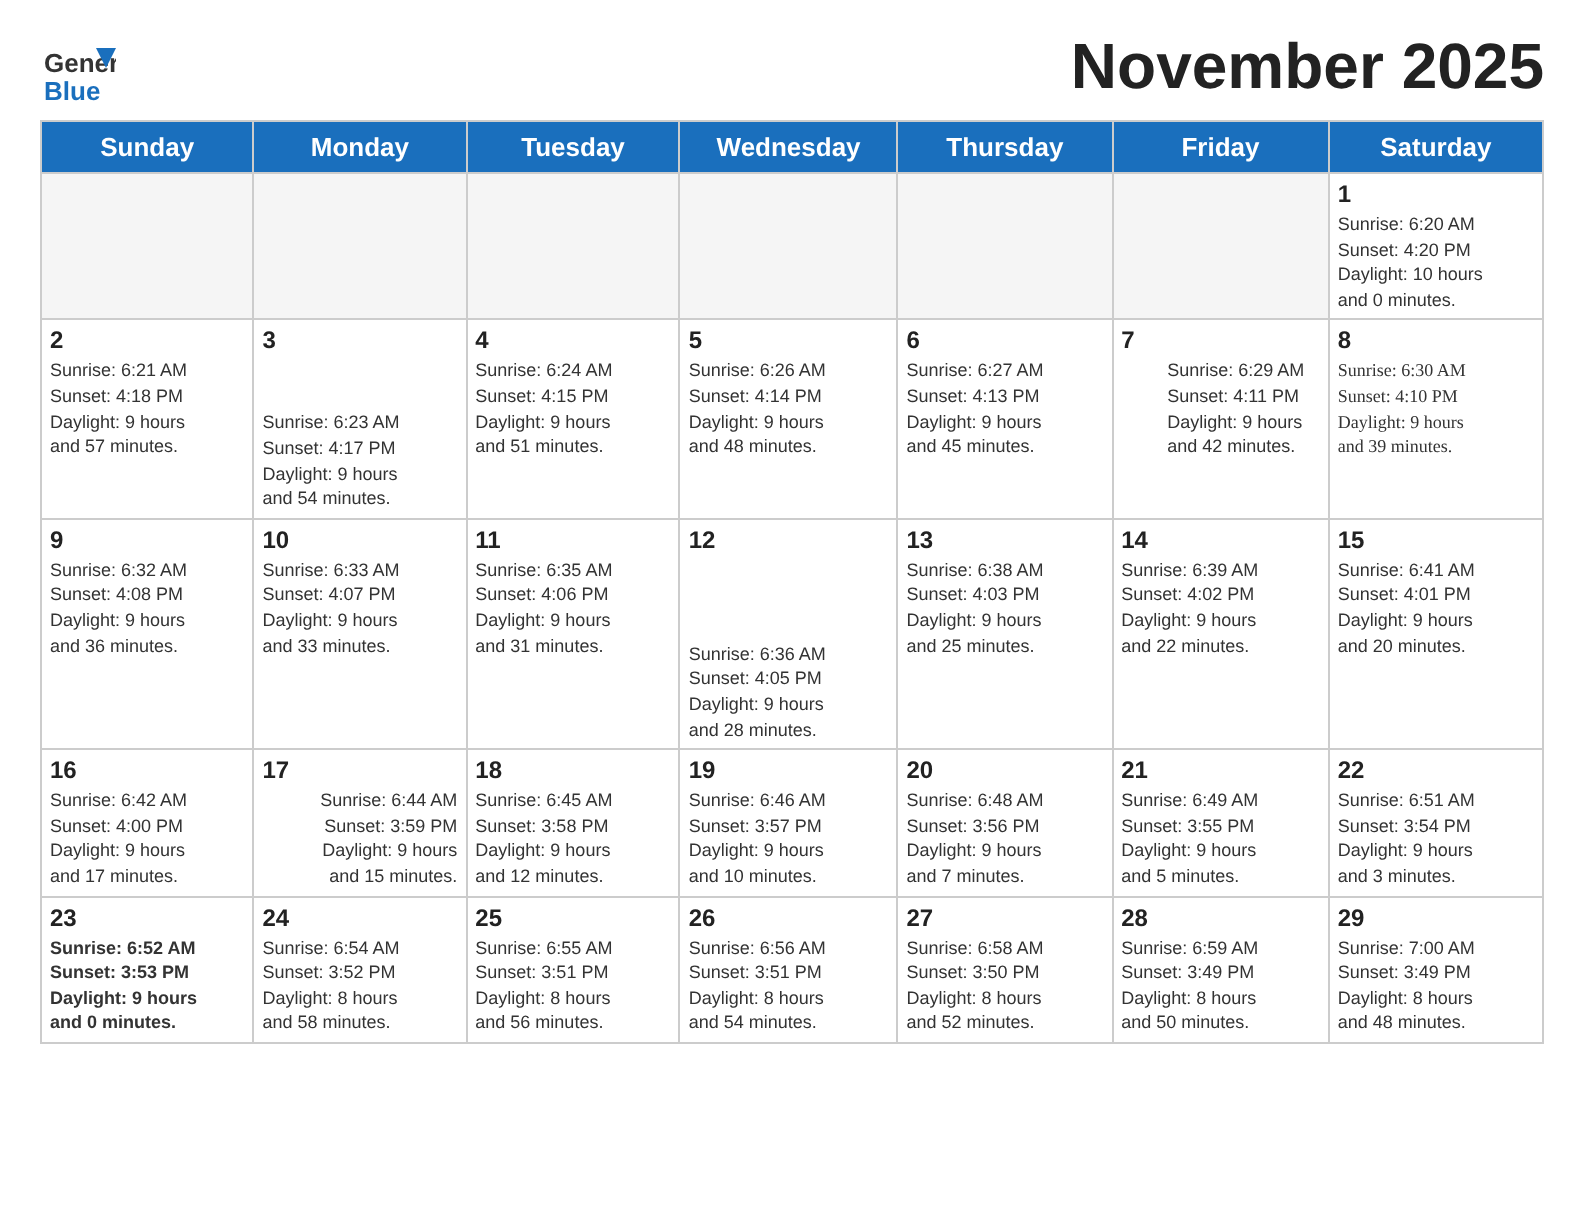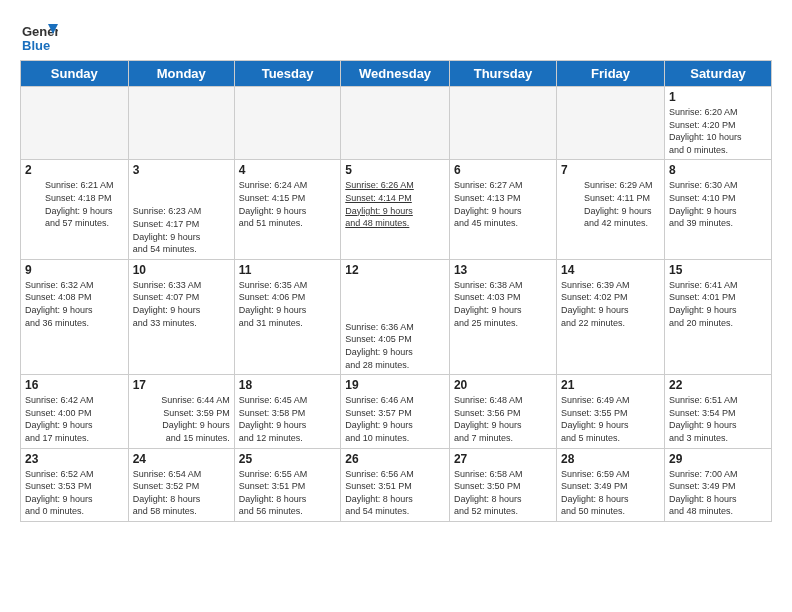--- a/index.html
+++ b/index.html
@@ -99,6 +99,7 @@
       </svg>
     </div>
     <div class="title-area">
+      <div class="month-title">November 2025</div>
     </div>
   </div>
 

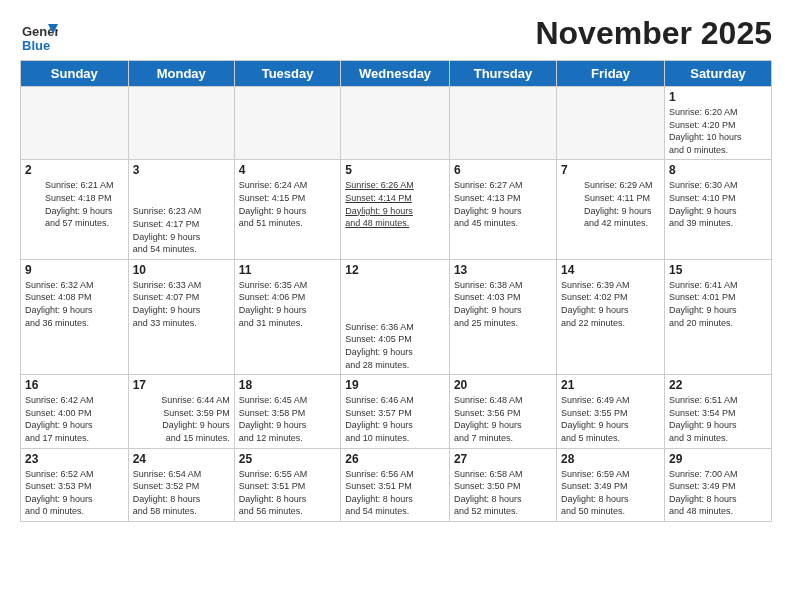--- a/index.html
+++ b/index.html
@@ -134,7 +134,7 @@
         <tr>
           <td>
             <span class="day-num">2</span>
-            <div class="day-info" style="white-space: pre-line; margin-left: 20px;">Sunrise: 6:21 AM
+            <div class="day-info" style="white-space: pre-line;">Sunrise: 6:21 AM
 Sunset: 4:18 PM
 Daylight: 9 hours
 and 57 minutes.</div>

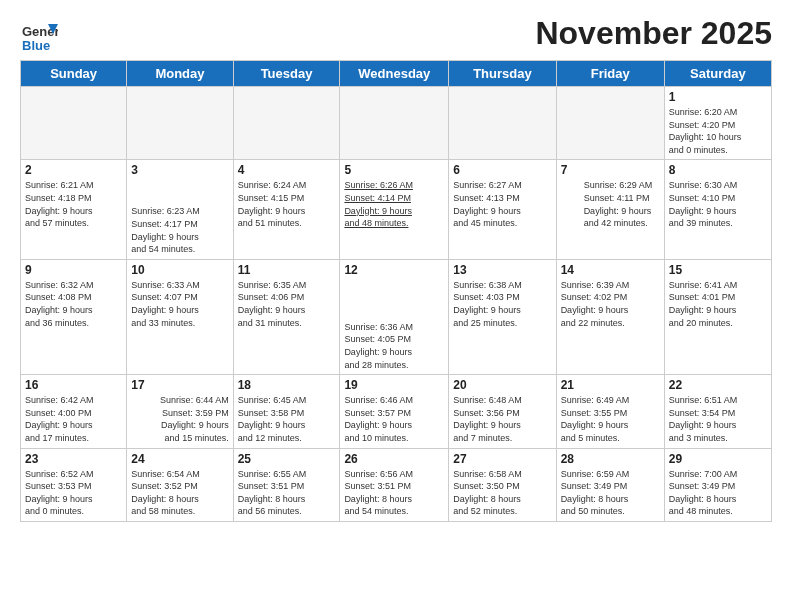--- a/index.html
+++ b/index.html
@@ -155,7 +155,7 @@
           </td>
           <td>
             <span class="day-num">5</span>
-            <div class="day-info" style="white-space: pre-line; text-decoration: underline;">Sunrise: 6:26 AM
+            <div class="day-info" style="white-space: pre-line;">Sunrise: 6:26 AM
 Sunset: 4:14 PM
 Daylight: 9 hours
 and 48 minutes.</div>

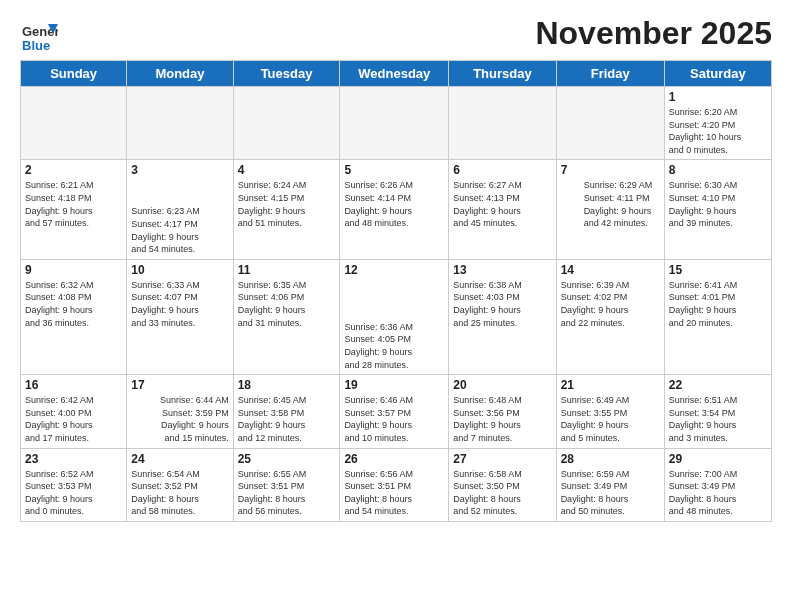--- a/index.html
+++ b/index.html
@@ -176,7 +176,7 @@
           </td>
           <td>
             <span class="day-num">8</span>
-            <div class="day-info" style="white-space: pre-line;">Sunrise: 6:30 AM
+            <div class="day-info" style="white-space: pre-line; font-family: Liberation Serif, serif;">Sunrise: 6:30 AM
 Sunset: 4:10 PM
 Daylight: 9 hours
 and 39 minutes.</div>

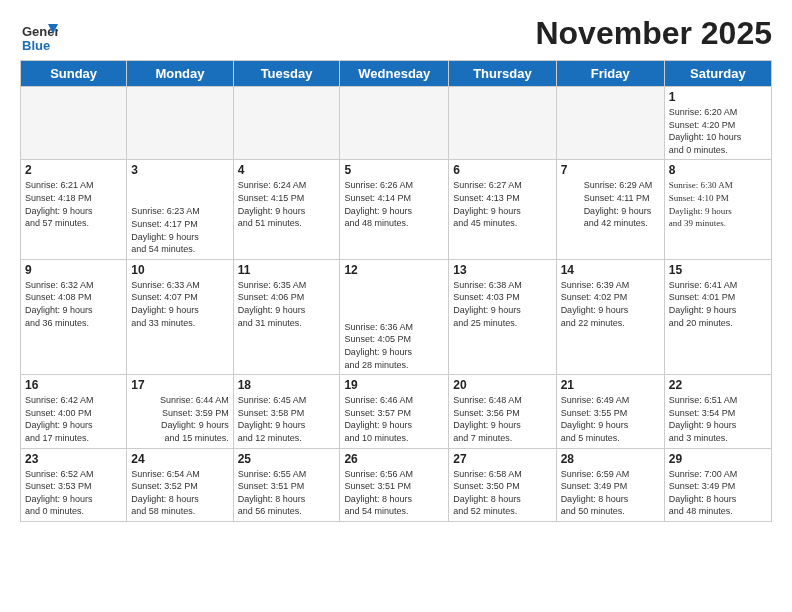--- a/index.html
+++ b/index.html
@@ -287,7 +287,7 @@
         <tr>
           <td>
             <span class="day-num">23</span>
-            <div class="day-info" style="white-space: pre-line;">Sunrise: 6:52 AM
+            <div class="day-info" style="white-space: pre-line; font-weight: bold;">Sunrise: 6:52 AM
 Sunset: 3:53 PM
 Daylight: 9 hours
 and 0 minutes.</div>

